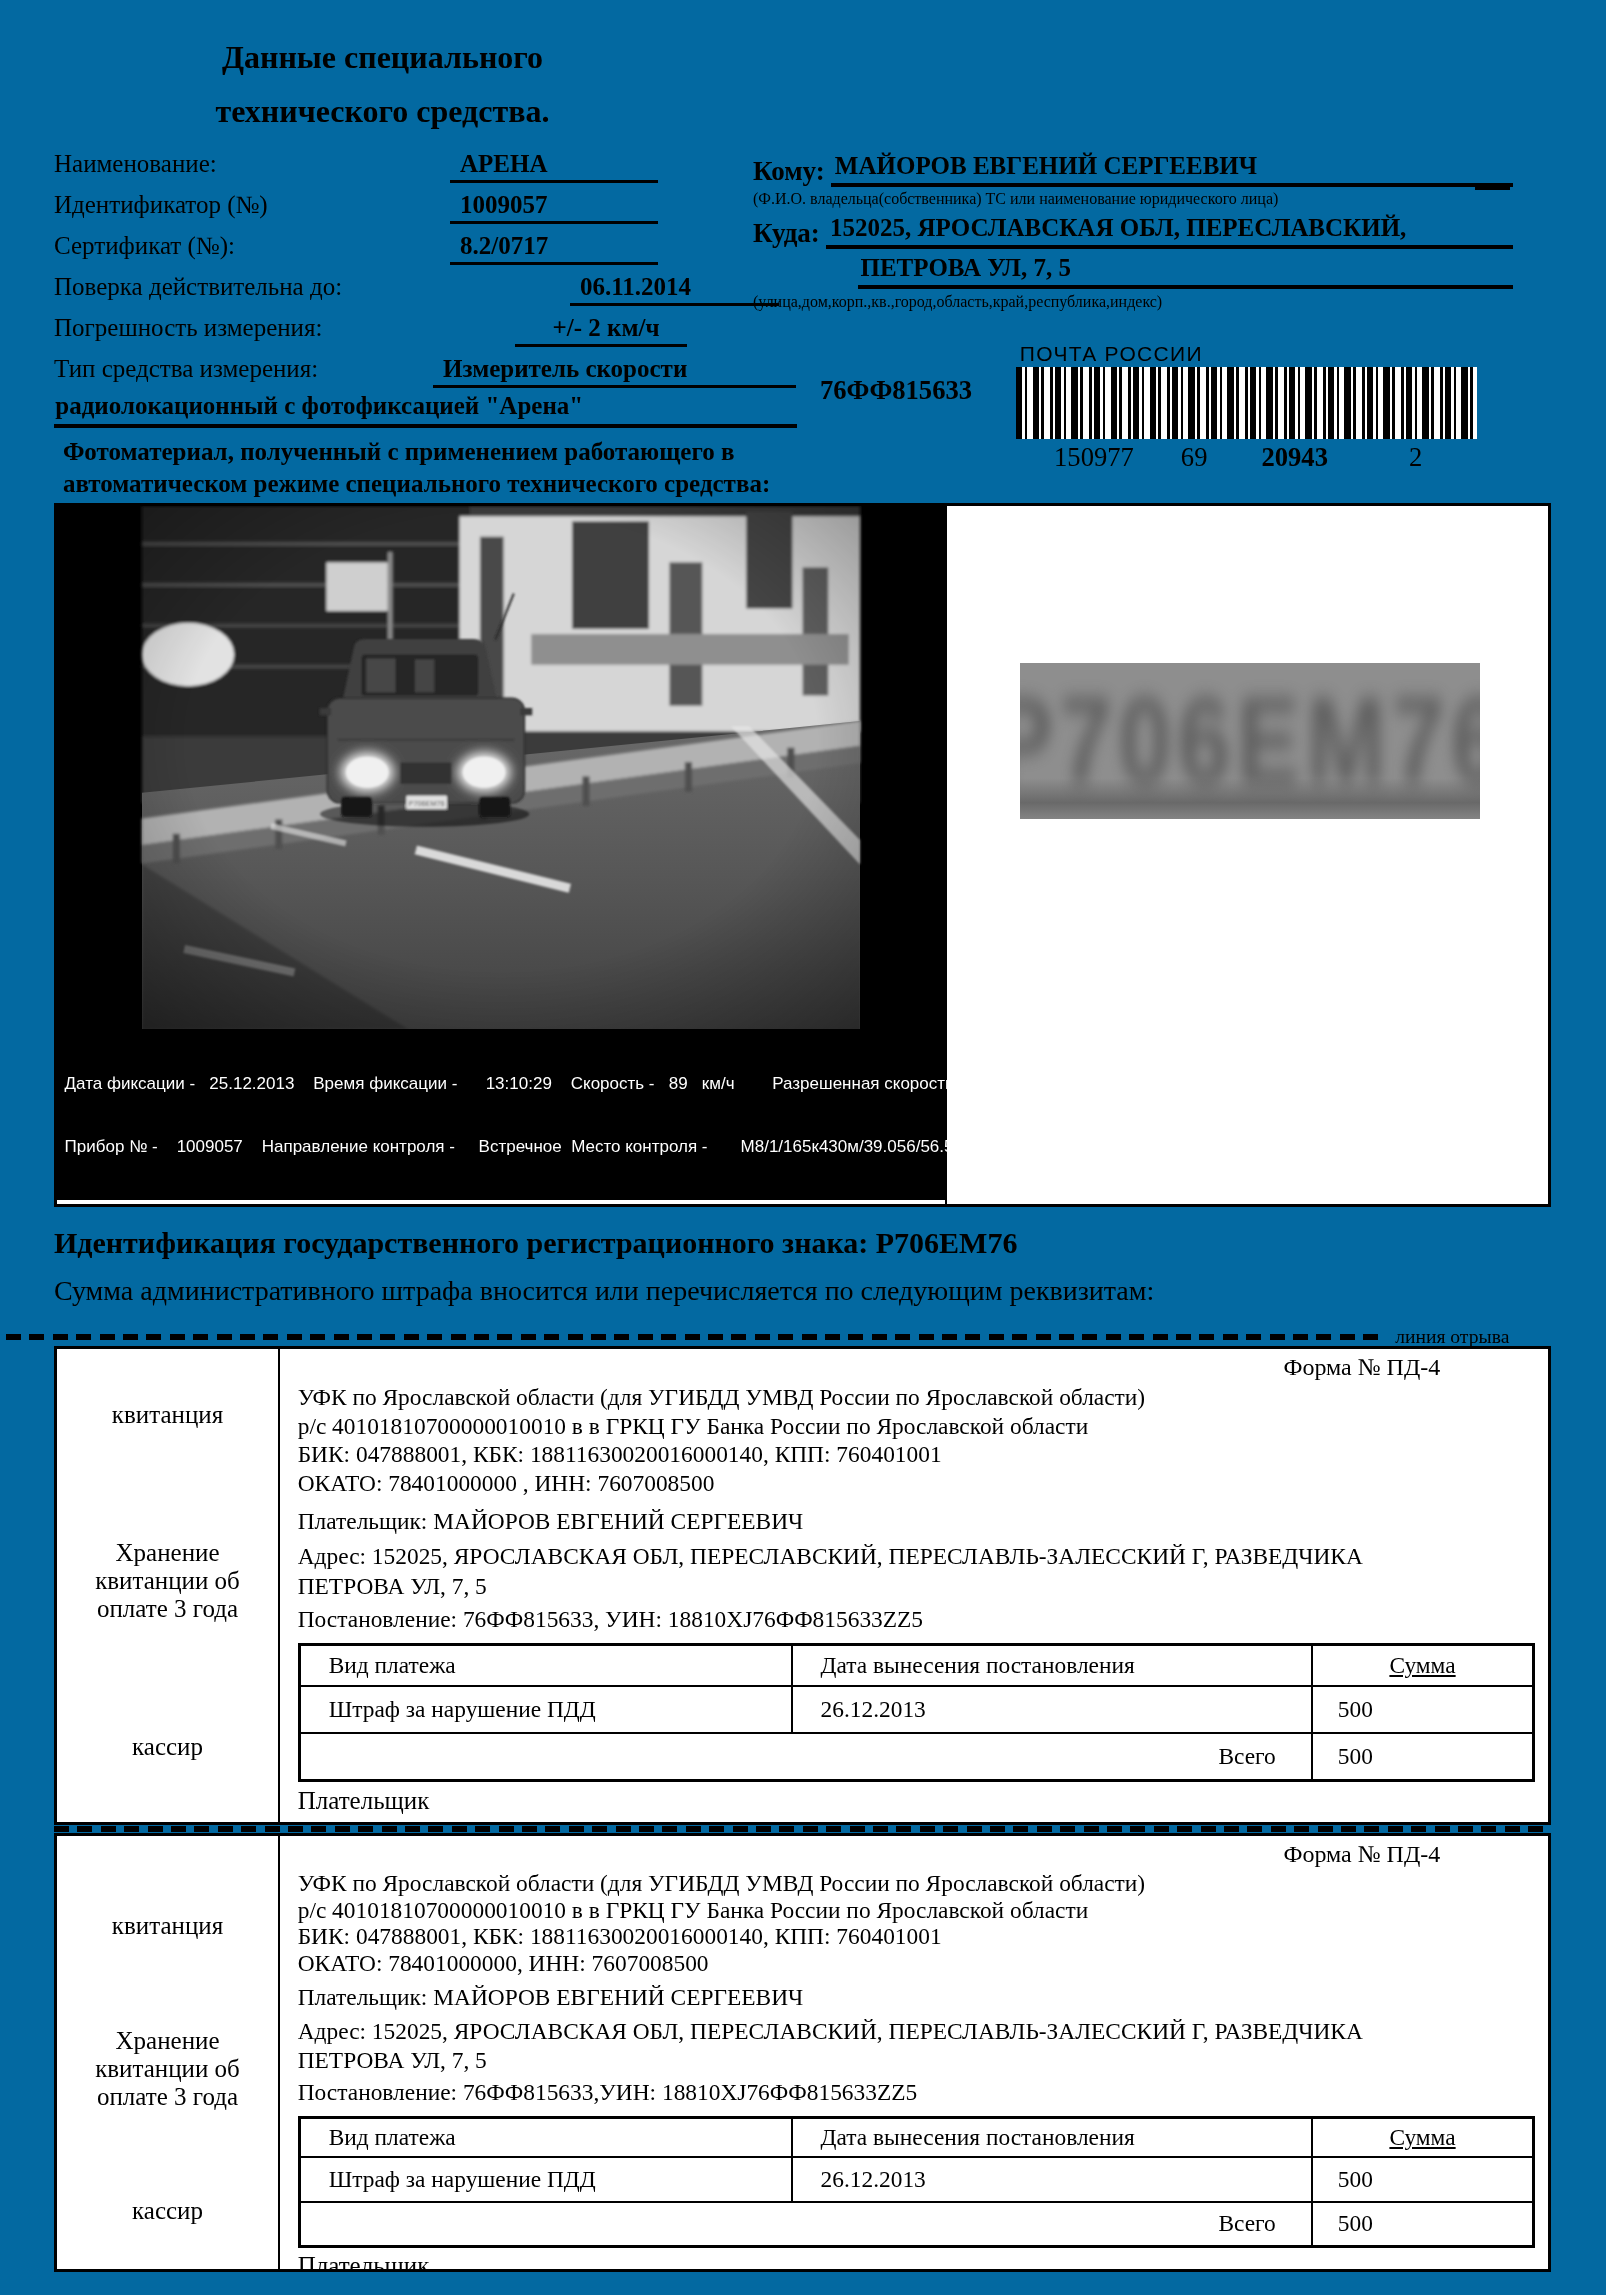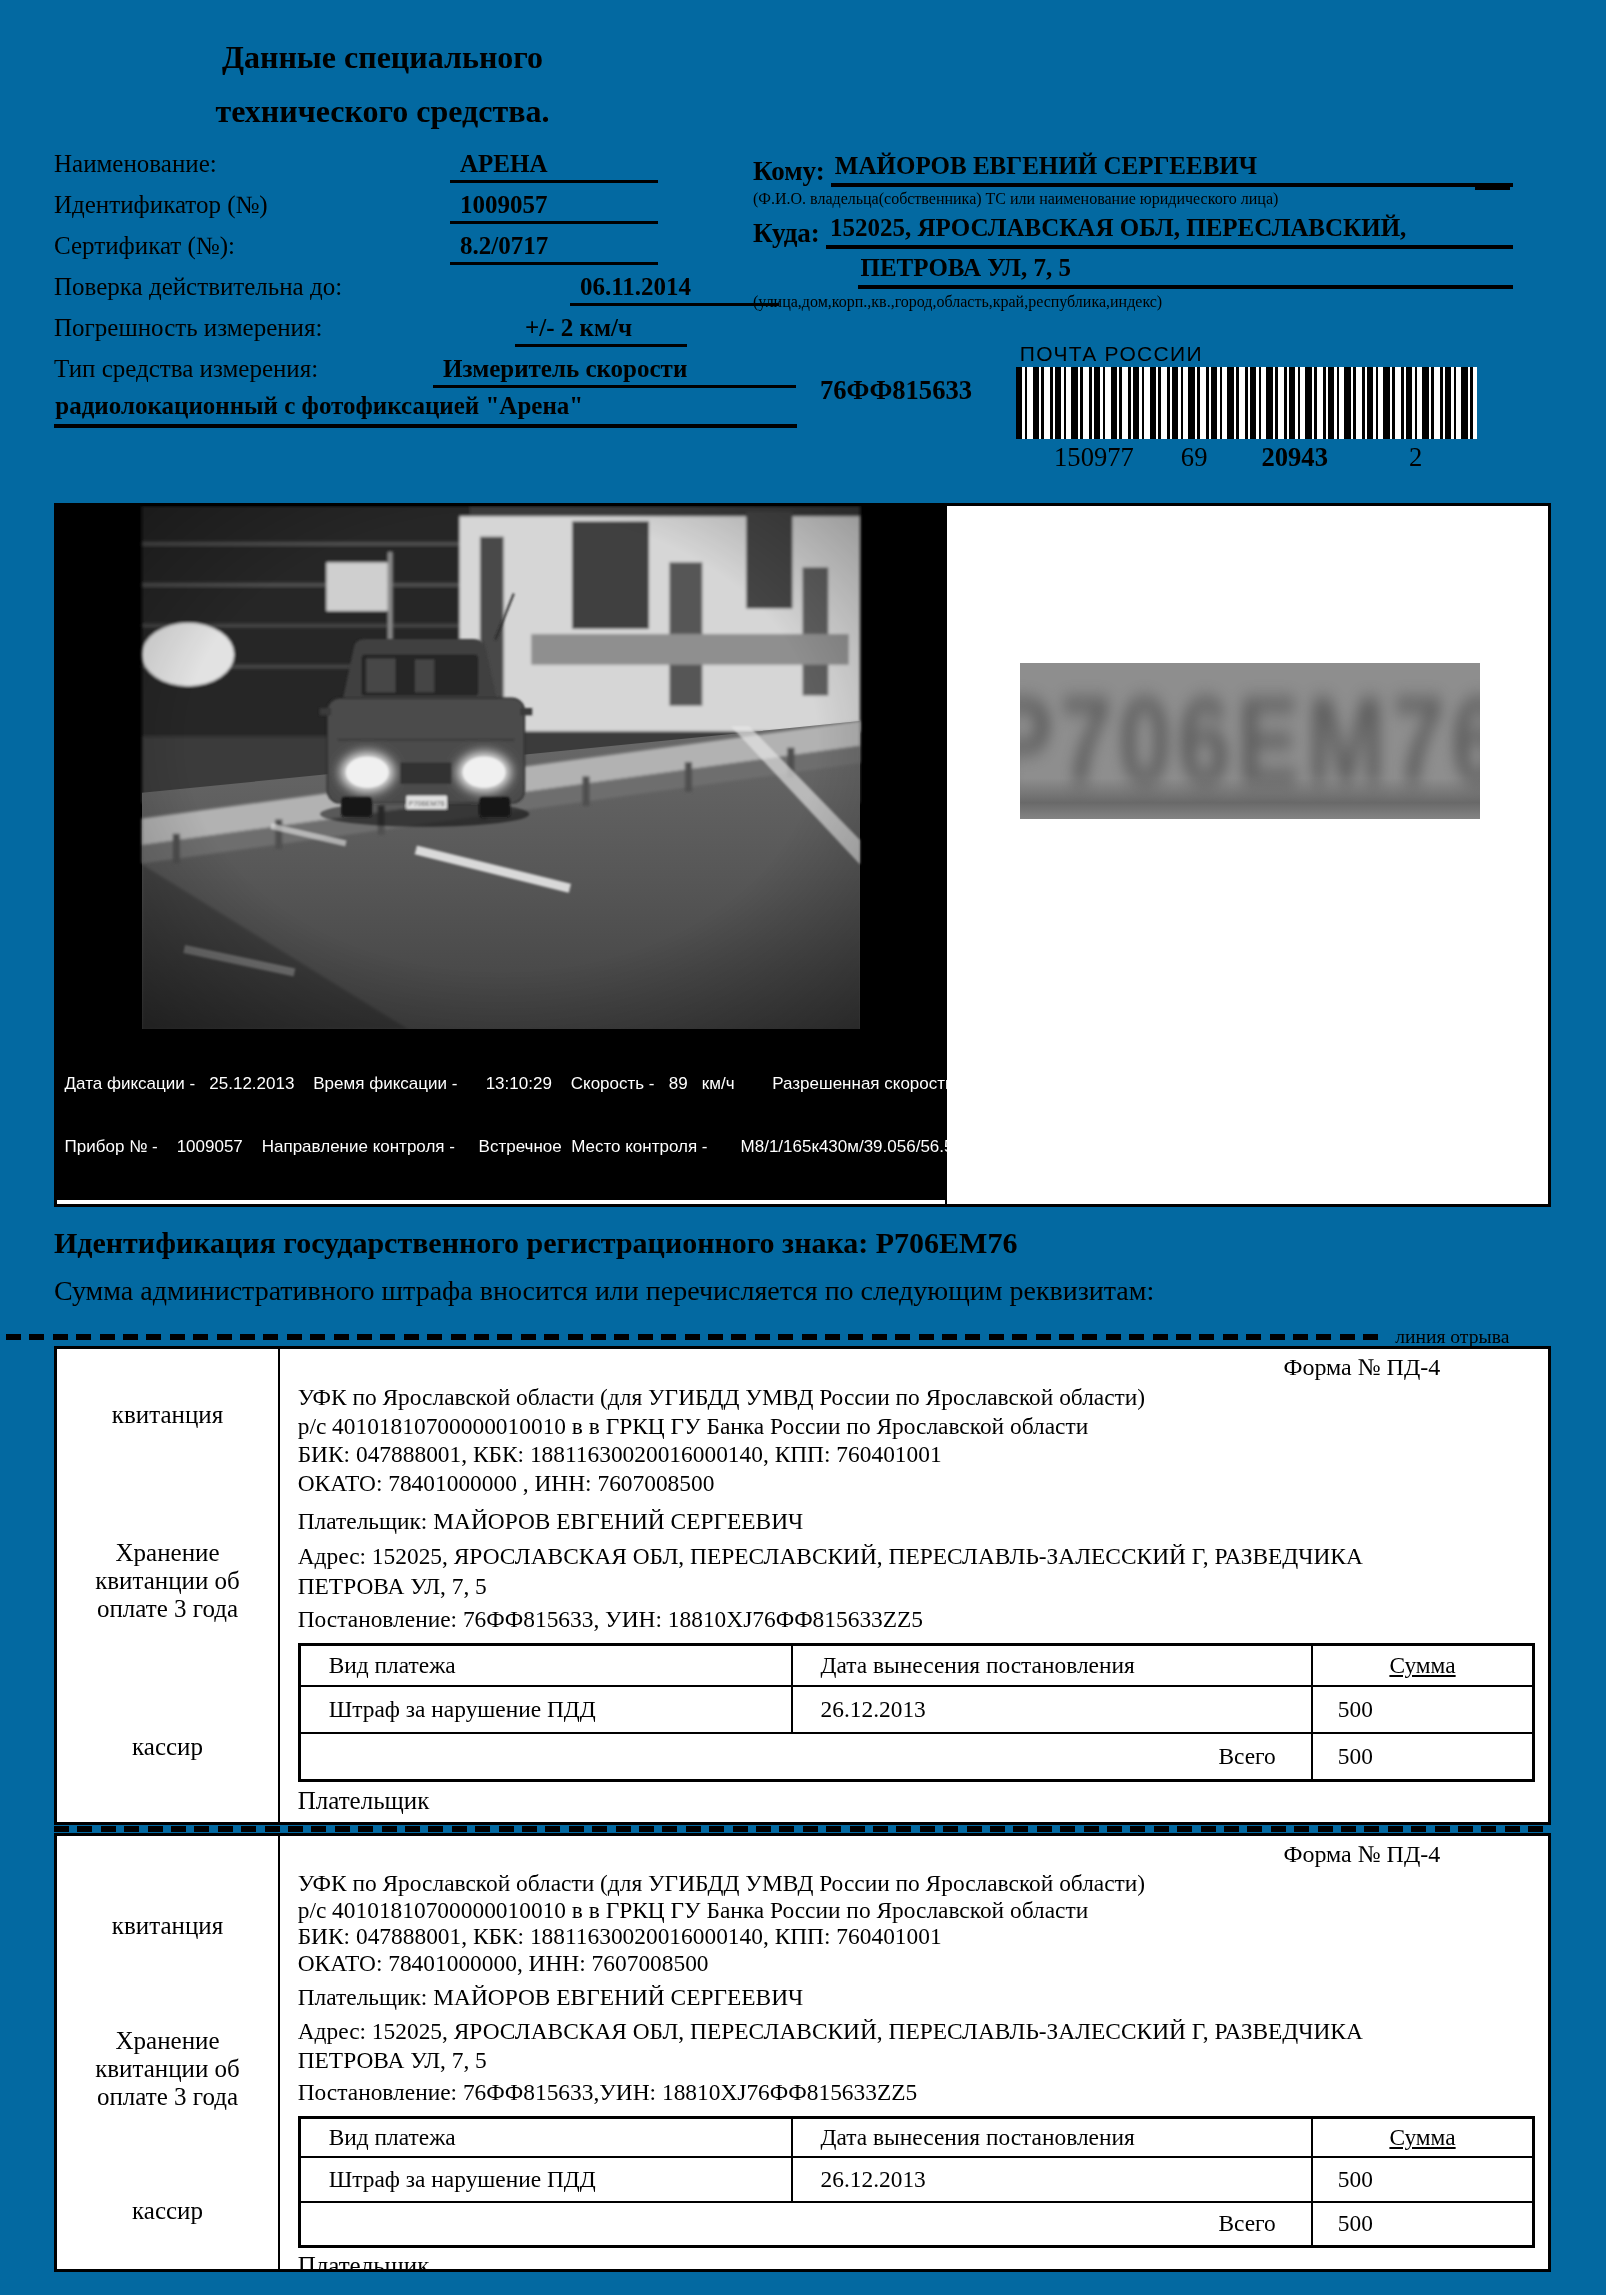--- a/index.html
+++ b/index.html
@@ -16,7 +16,7 @@
       font-size:25px;padding:0 0 2.5px 10px;white-space:nowrap;box-sizing:border-box;}
   .vA{left:396px;width:208px;}
   .vB{left:516px;width:209px;}
-  .vC{left:461px;width:172px;}
+  .vC{left:461px;width:172px;text-align:center;}
   .vD{left:379px;width:363px;}
   .type2{width:742px;border-bottom:4.4px solid #000;font-weight:bold;font-size:25px;
          padding:3.8px 0 3.8px 1.3px;white-space:nowrap;}

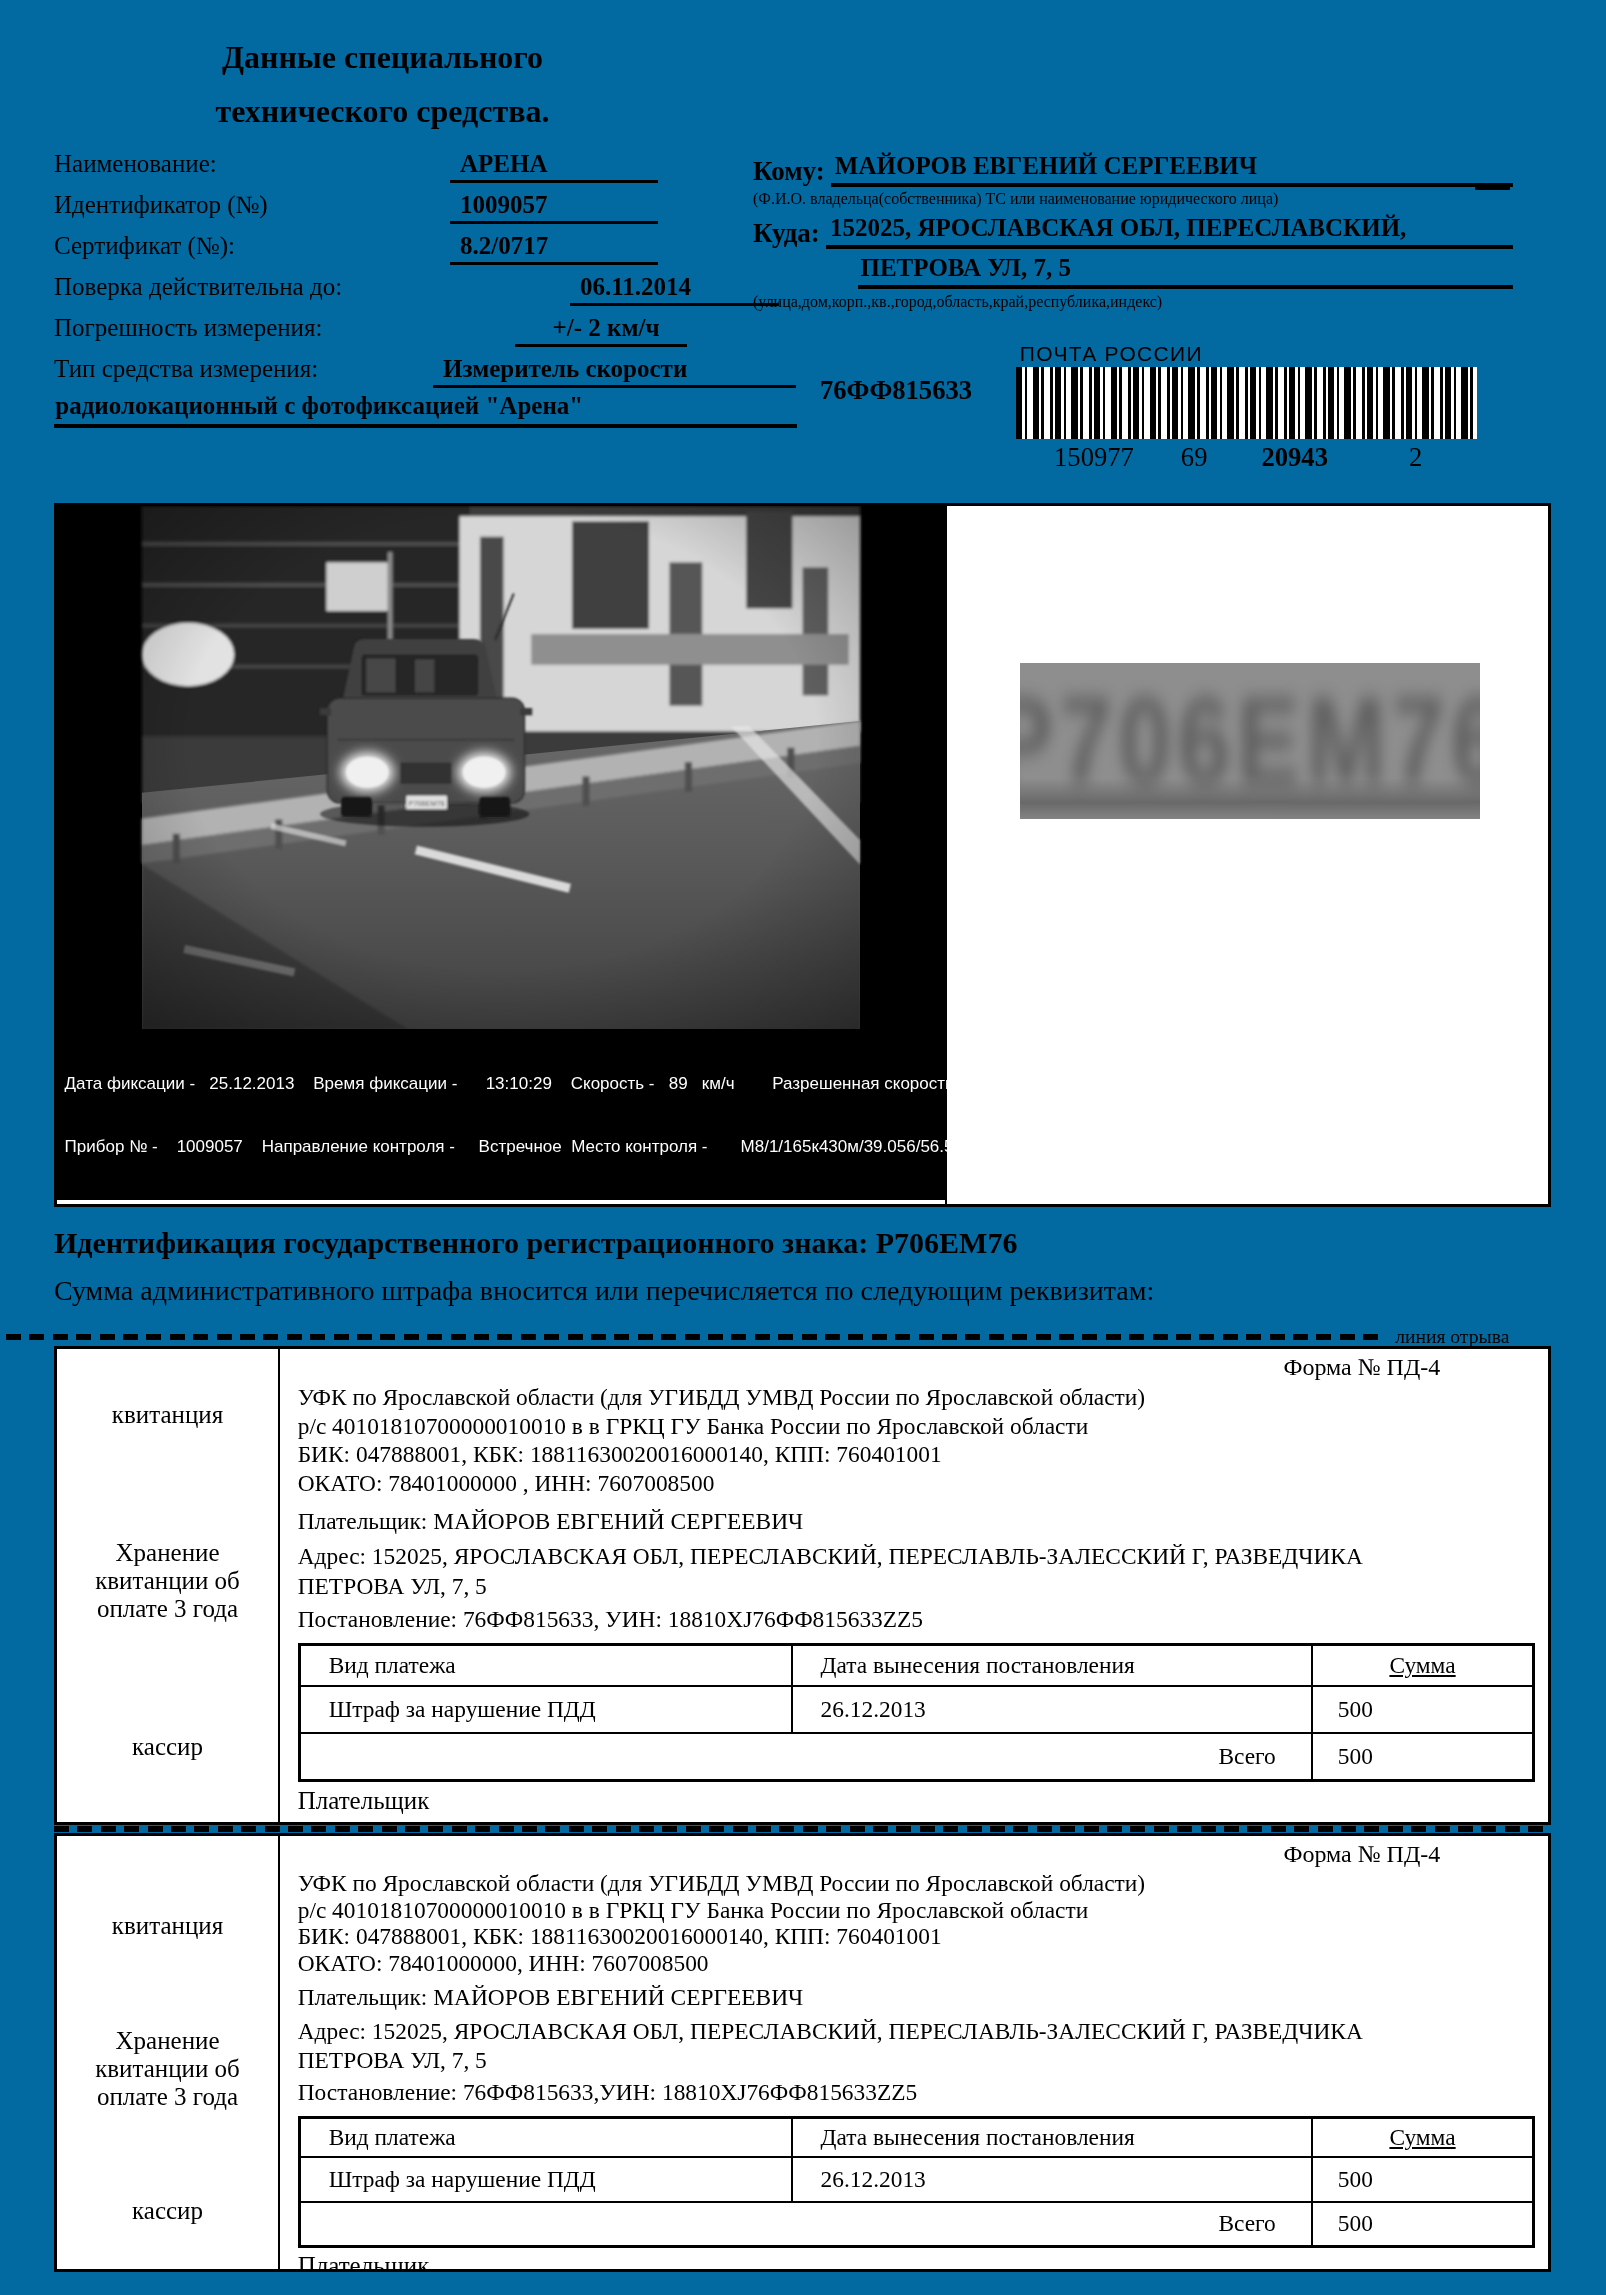--- a/index.html
+++ b/index.html
@@ -143,6 +143,10 @@
       <span class="fv vD">Измеритель скорости</span>
     </div>
     <div class="type2">радиолокационный с фотофиксацией "Арена"</div>
+    <div class="photonote">
+      <div>Фотоматериал, полученный с применением работающего в</div>
+      <div>автоматическом режиме специального технического средства:</div>
+    </div>
   </div>
 
   <div class="addr">

